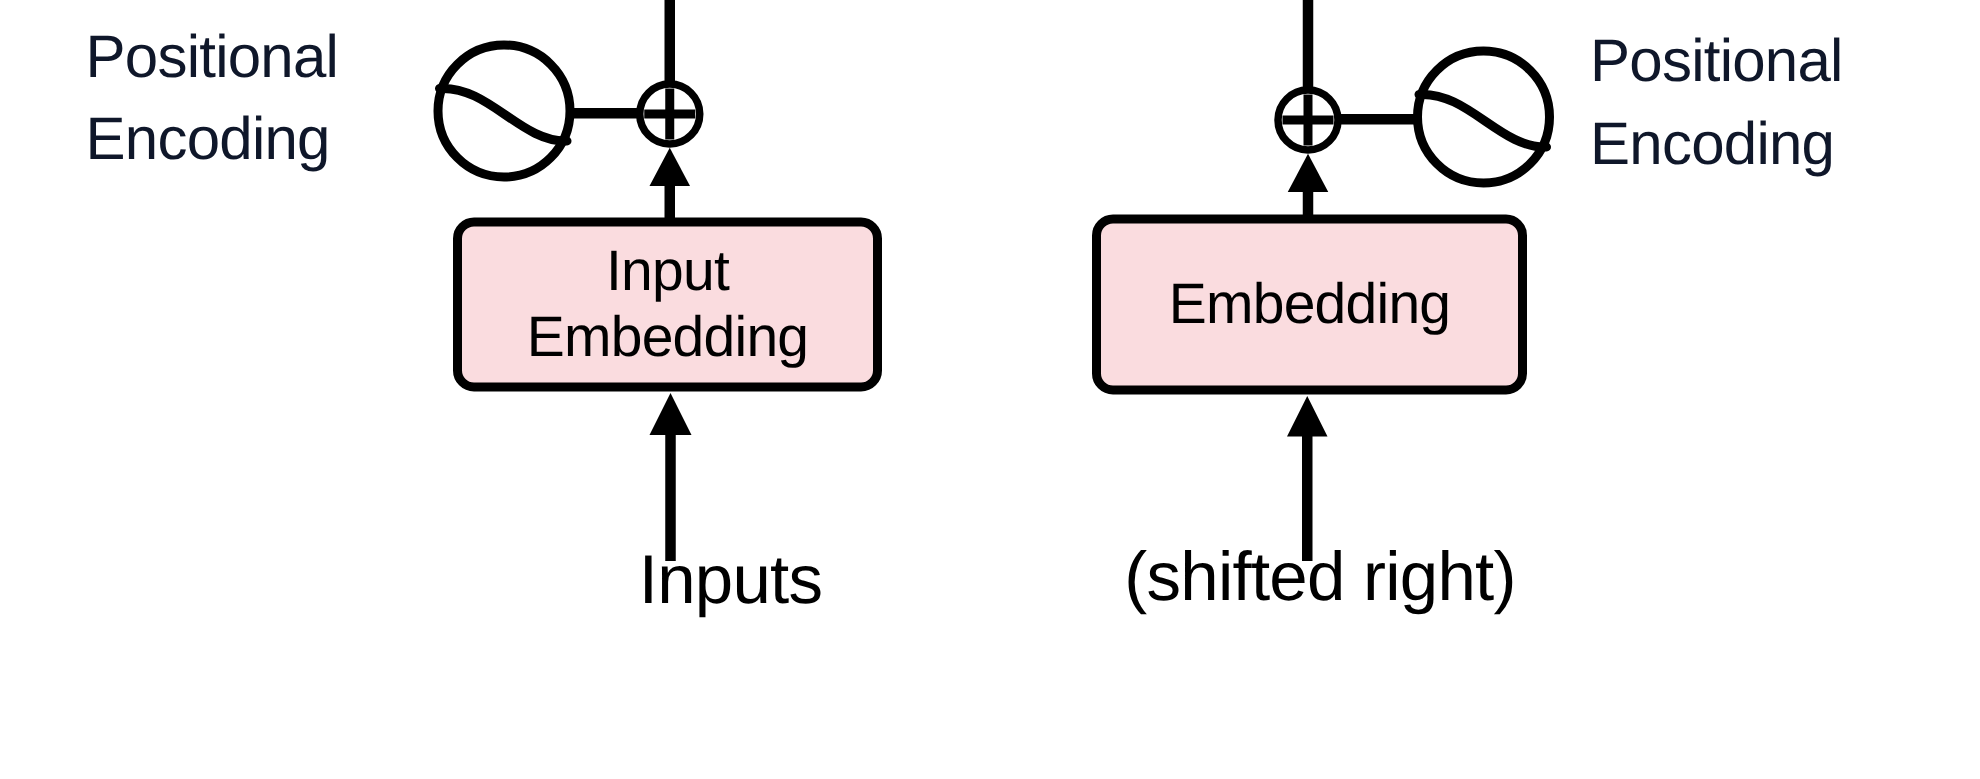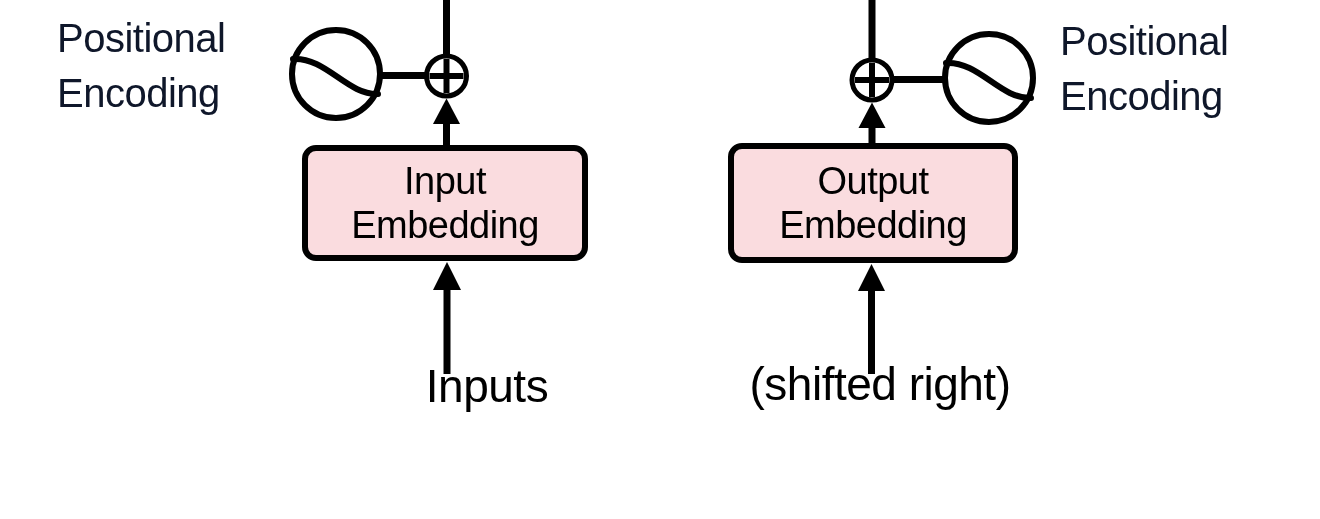--- a/index.html
+++ b/index.html
@@ -138,7 +138,6 @@
   </div>
 
   <div class="emb-box dec" style="background: rgb(250, 220, 223);">
-    <div>Output</div>
     <div>Embedding</div>
   </div>
 

